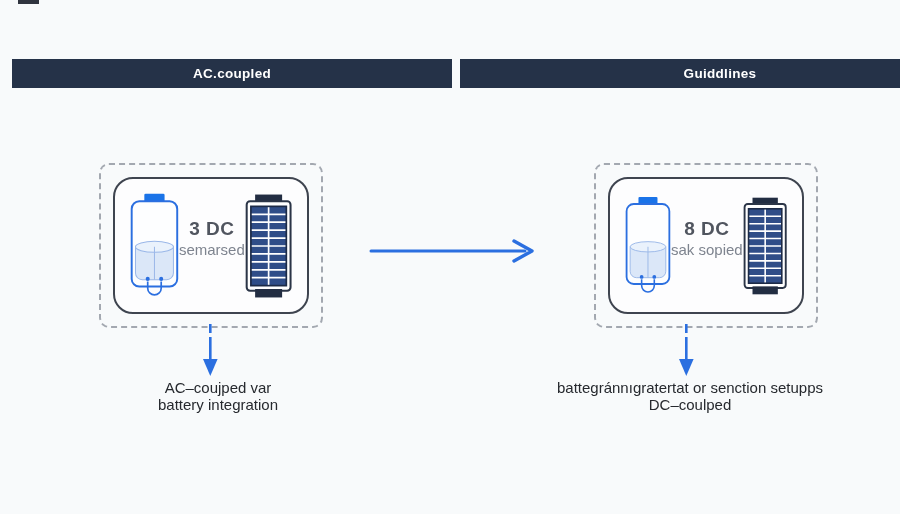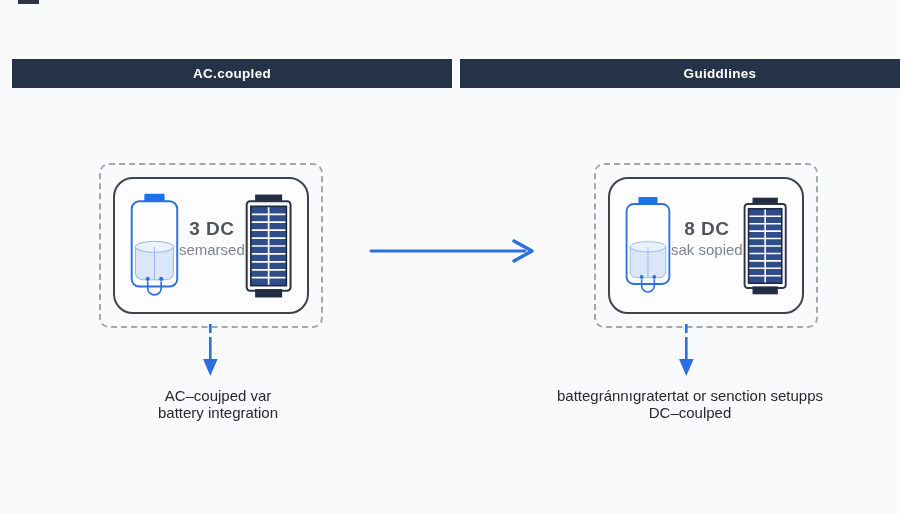--- a/index.html
+++ b/index.html
@@ -75,7 +75,7 @@
   .arrow-down polygon{fill:var(--accent-blue);}
   .caption{
     position:absolute;top:379px;text-align:center;
-    font-size:15px;color:var(--caption-text);line-height:17px;margin-top:8px;
+    font-size:15px;color:var(--caption-text);line-height:17px;
   }
   .caption.left{left:98px;width:240px;}
   .caption.right{left:545px;width:290px;}

